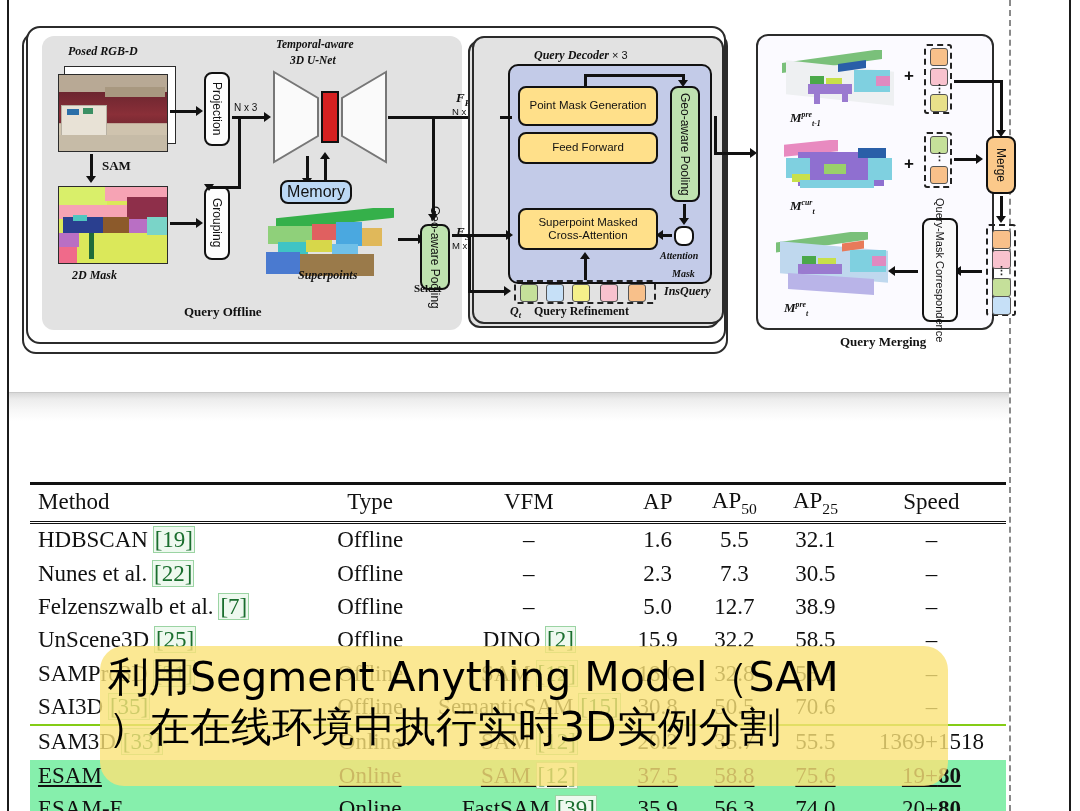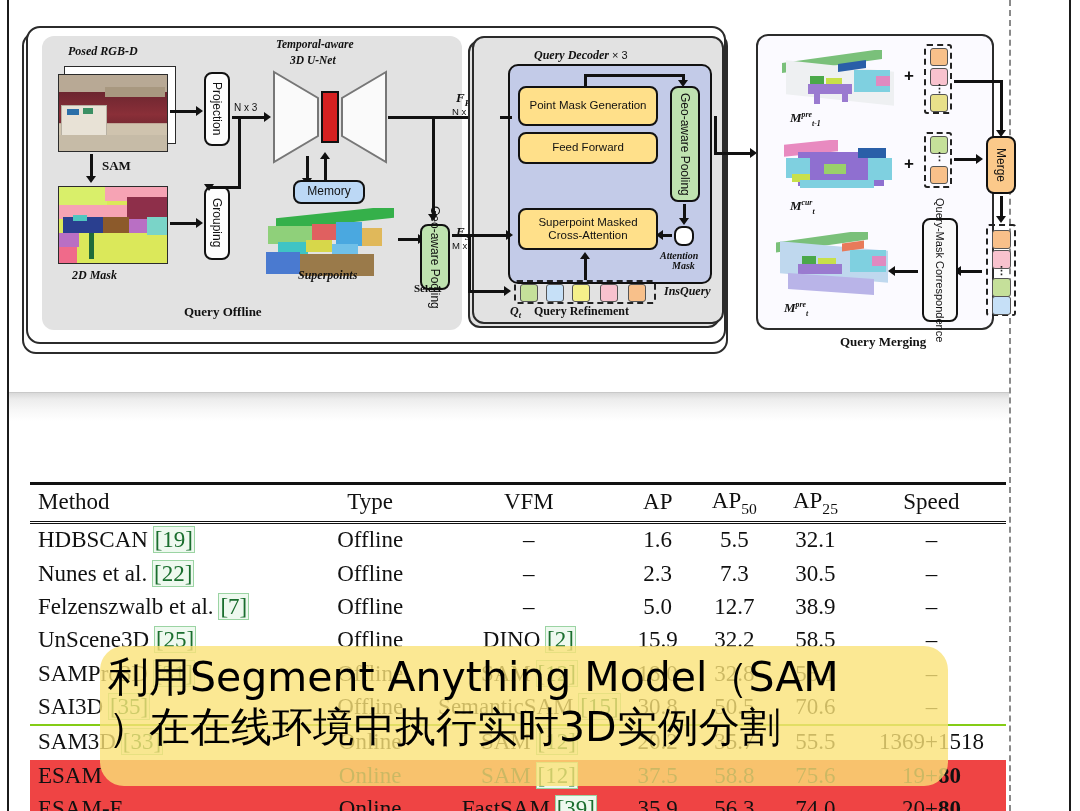--- a/index.html
+++ b/index.html
@@ -281,7 +281,7 @@
       <div class="arrow-v" style="left:296px; top:128px; width:3px; height:24px;"></div>
       <div class="arrowhead-u" style="left:292px; top:124px;"></div>
 
-      <div class="hbox blue" style="left:265px; top:152px; width:72px; height:24px; font-size:12px;">
+      <div class="hbox blue" style="left:252px; top:152px; width:72px; height:24px; font-size:16px;">
         <span>Memory</span>
       </div>
 

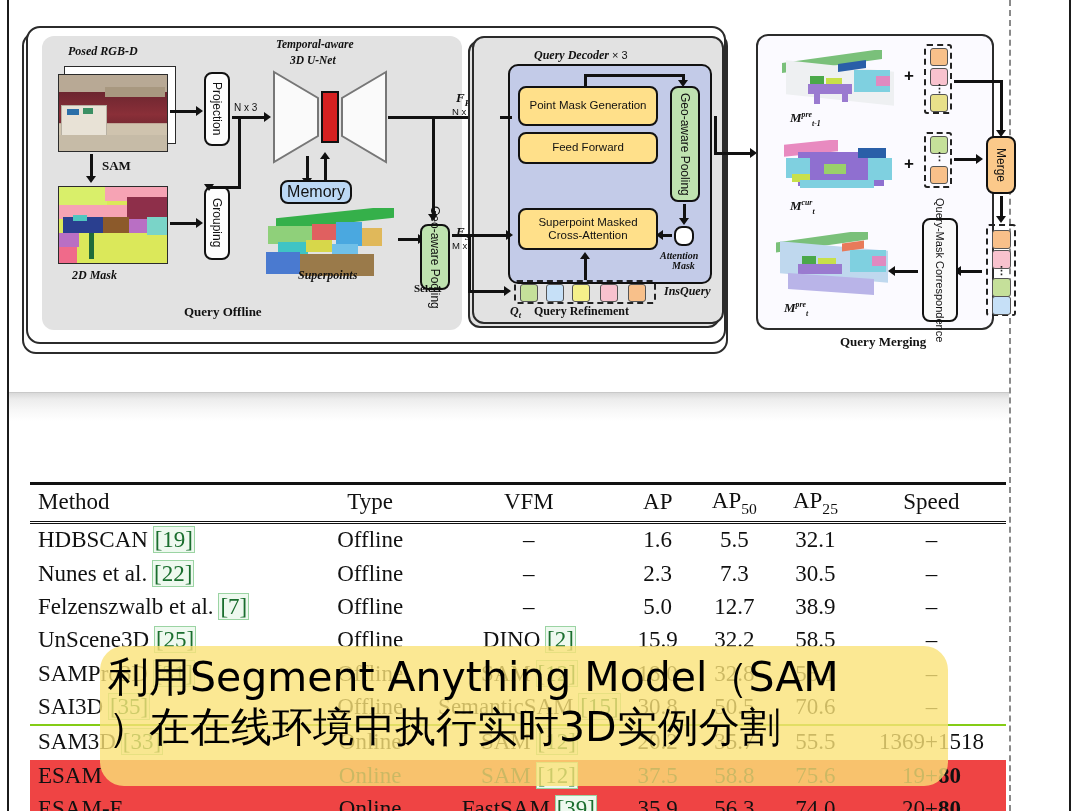--- a/index.html
+++ b/index.html
@@ -357,7 +357,7 @@
 
       <div class="hbox white" style="left:646px; top:198px; width:20px; height:20px;"></div>
       <div class="cap" style="left:632px; top:222px; font-size:10px;">Attention</div>
-      <div class="cap" style="left:644px; top:232px; font-size:10px;">Mask</div>
+      <div class="cap" style="left:644px; top:240px; font-size:10px;">Mask</div>
 
       <div class="arrow-h" style="left:634px; top:206px; width:10px; height:3px;"></div>
       <div class="arrowhead-l" style="left:628px; top:202px;"></div>

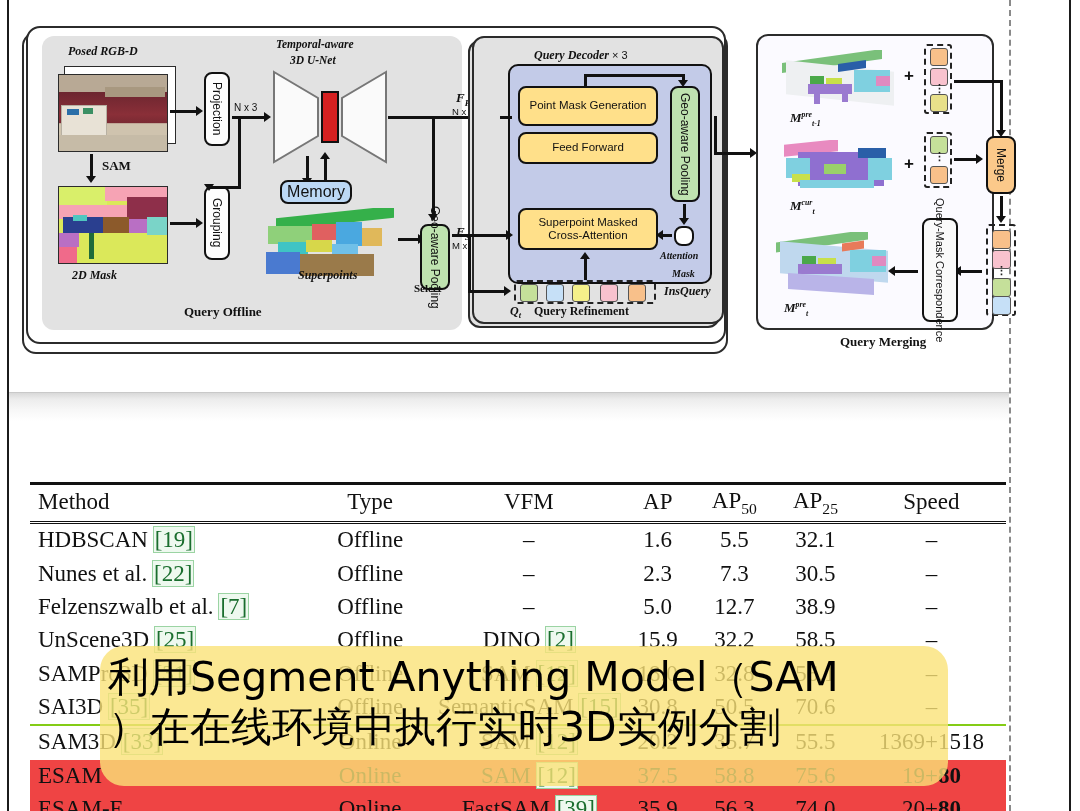--- a/index.html
+++ b/index.html
@@ -177,7 +177,7 @@
     outline: 1px solid #9bd4a3; background: #eef9ef;
     padding: 0 1px;
   }
-  .row-grey { background: #ef4444; }
+  .row-grey { background: #86efac; text-decoration: underline; }
   .sub { font-size: 0.68em; vertical-align: sub; }
   b.speed-bold { font-weight: bold; }
 

